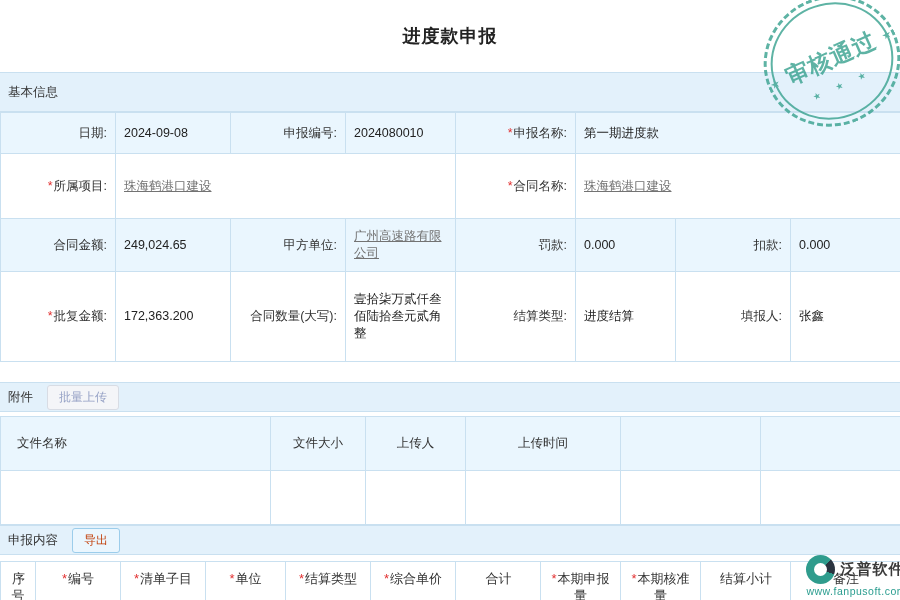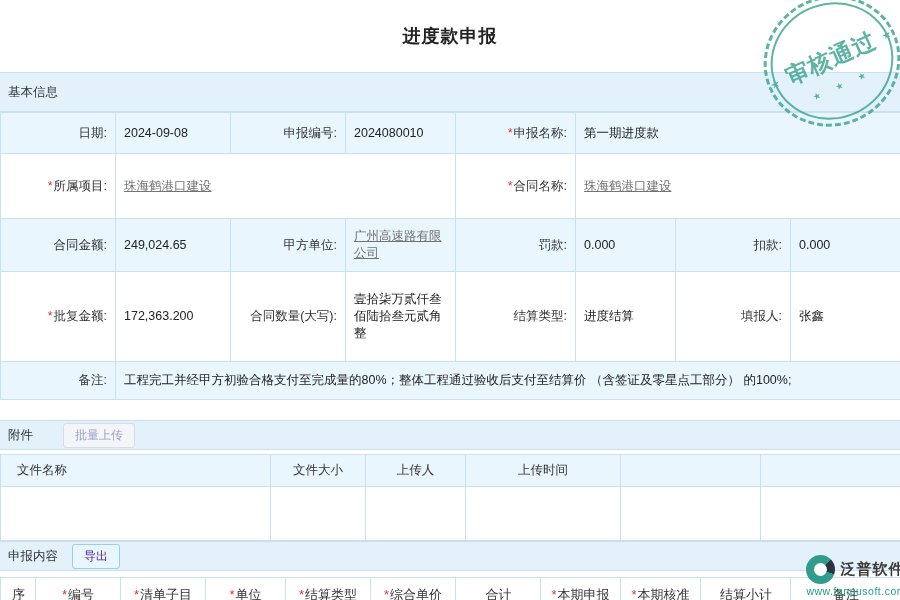--- a/index.html
+++ b/index.html
@@ -150,10 +150,6 @@
     <td class="lbl">填报人:</td>
     <td class="val">张鑫</td>
   </tr>
-  <tr class="r5 alt">
-    <td class="lbl">备注:</td>
-    <td class="val" colspan="7">工程完工并经甲方初验合格支付至完成量的80%；整体工程通过验收后支付至结算价 （含签证及零星点工部分） 的100%;</td>
-  </tr>
 </tbody>
   </table>
 

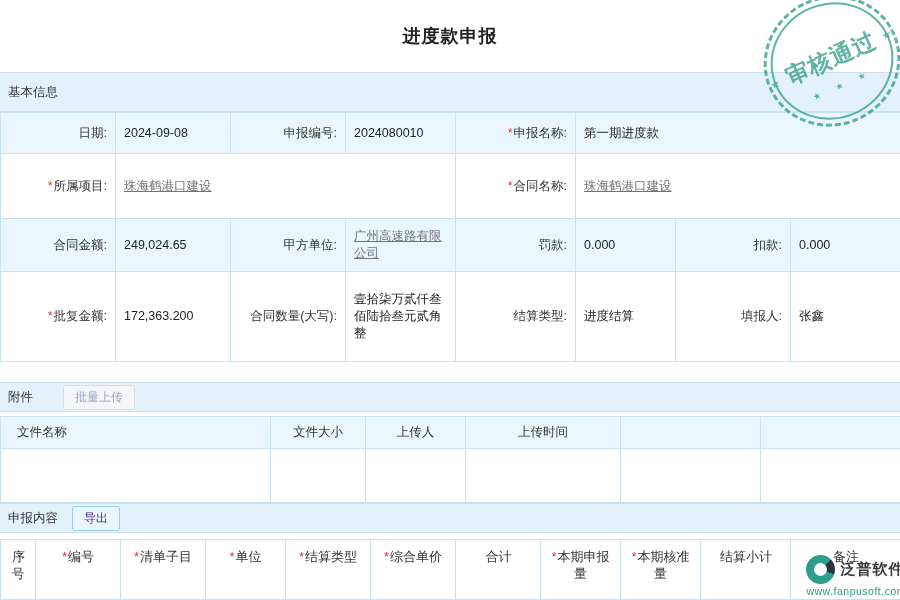--- a/index.html
+++ b/index.html
@@ -50,7 +50,7 @@
 
   
   .content-bar { }
-  .attach-bar { margin-top:20px;gap:16px; }
+  .attach-bar { margin-top:20px; }
   .content-table { margin-top:6px; }
   .content-table th {
     height:60px; vertical-align:top; padding:9px 5px 4px 5px;

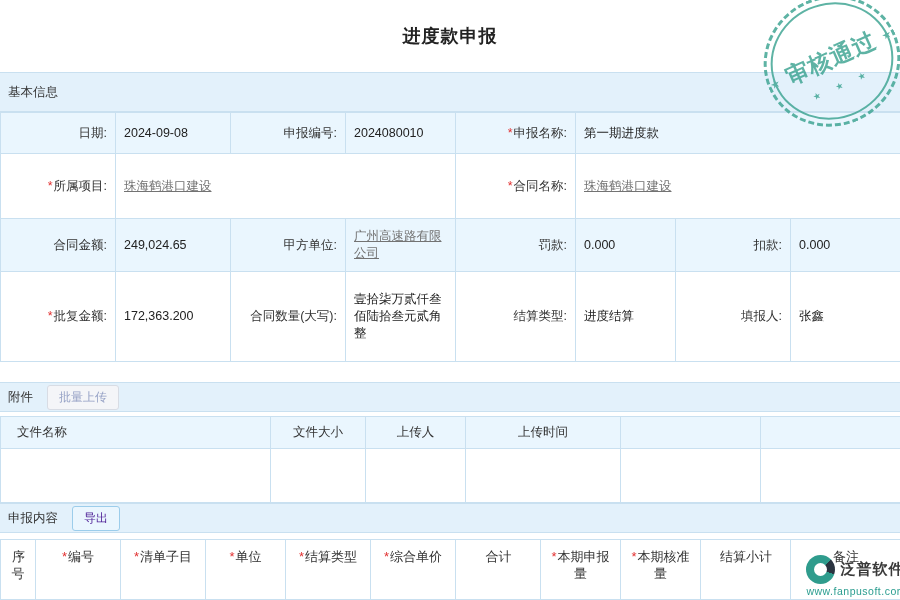--- a/index.html
+++ b/index.html
@@ -44,7 +44,7 @@
 
   
   .attach-table { margin-top:4px; }
-  .attach-table th { background:#eaf6fe; height:32px; padding:4px 6px; color:#333; text-align:center;margin-left:12px; }
+  .attach-table th { background:#eaf6fe; height:54px; padding:4px 6px; color:#333; text-align:center;margin-left:12px; }
   .attach-table th.first { text-align:left; padding-left:16px; }
   .attach-table td { height:54px; background:#fff; }
 

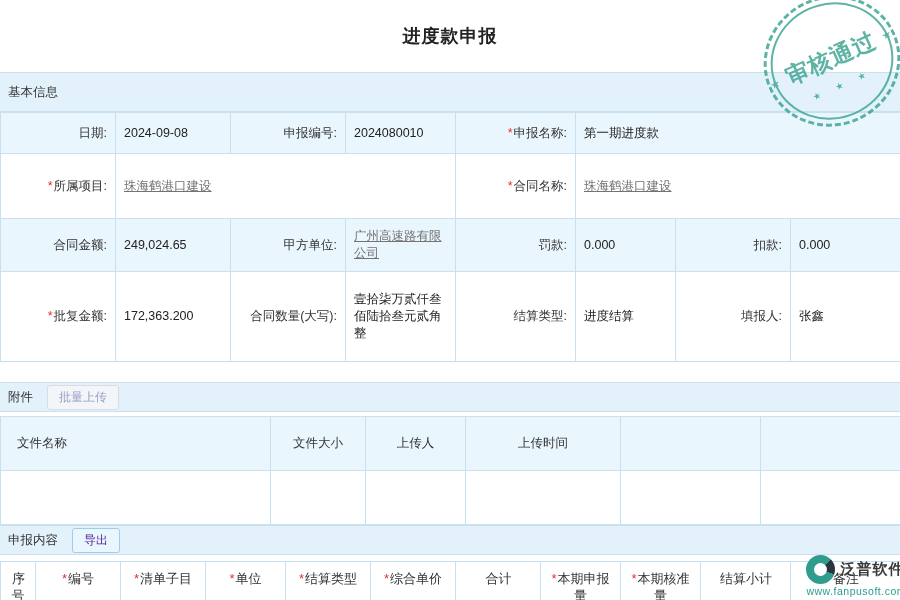--- a/index.html
+++ b/index.html
@@ -25,7 +25,7 @@
   
   .btn { font-size:12px; border-radius:3px; padding:3px 11px; margin-left:14px; cursor:pointer; font-family:Liberation Serif, serif; }
   .btn-upload { color:#96a2c6; background:#f4f5f8; border:1px solid #d8dce4; }
-  .btn-export { color:#4c1d95; background:#eaf6fe; border:1px solid #9ccdeb; }
+  .btn-export { color:#c2410c; background:#eaf6fe; border:1px solid #9ccdeb; }
 
   
   table { width:100%; border-collapse:collapse; table-layout:fixed; }

